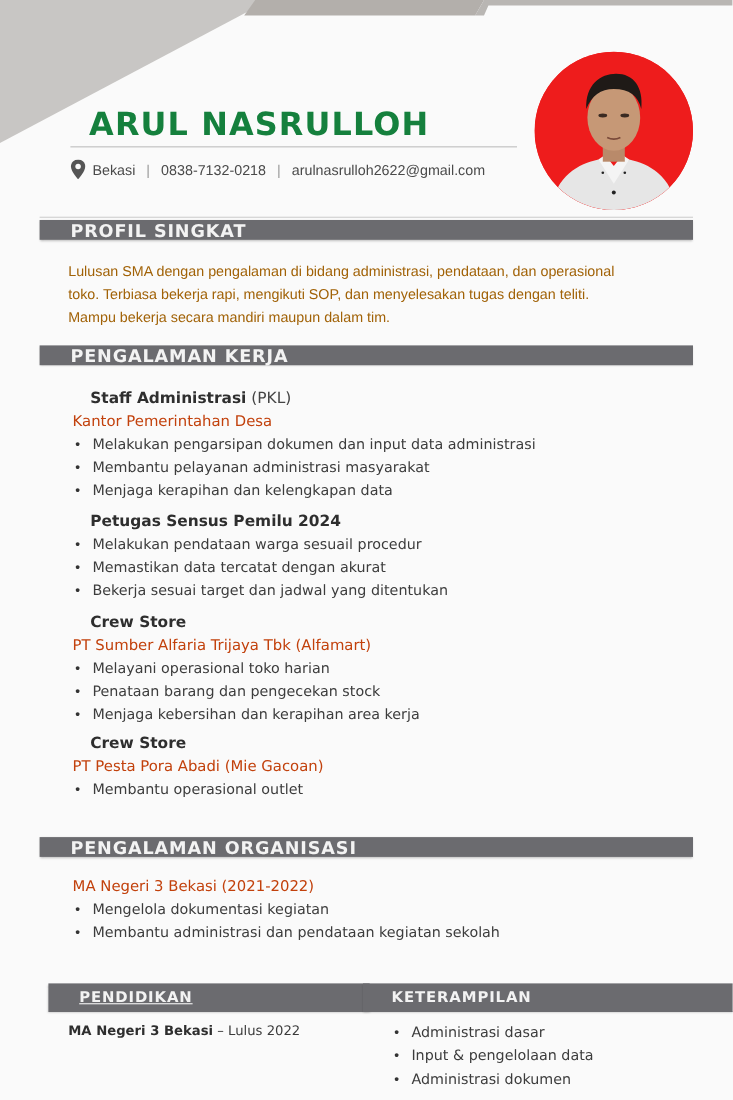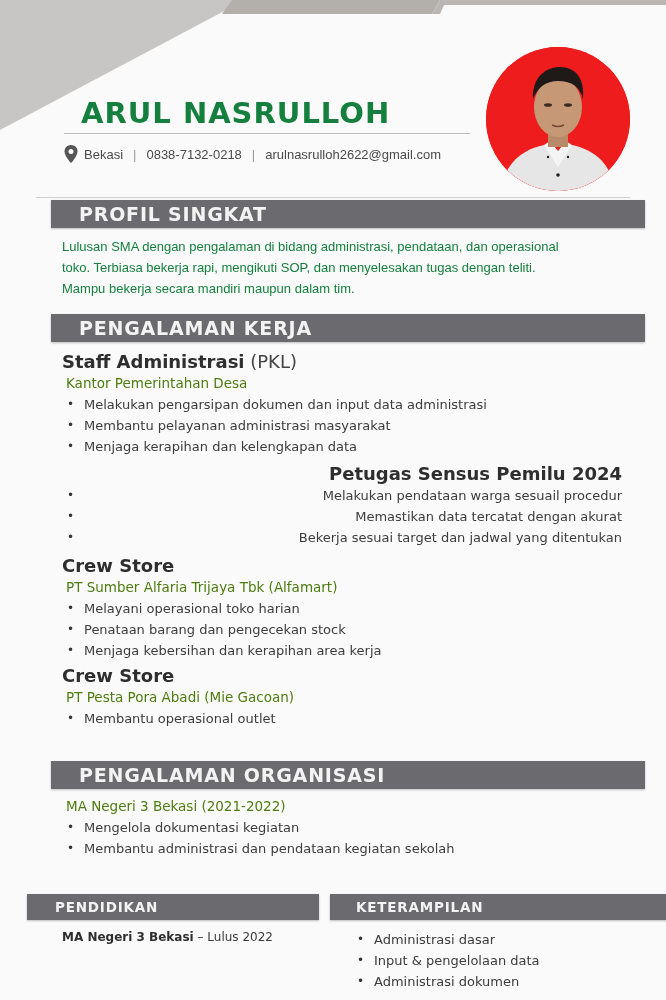--- a/index.html
+++ b/index.html
@@ -40,11 +40,11 @@
     position: absolute; left: 36px; top: 197px; width: 594px; height: 1px; background: #cfcfcf;
   }
   .sec-head {
-    position: absolute; left: 36px; width: 594px; height: 28px;
+    position: absolute; left: 36px; width: 594px; height: 18px;
     background: #6b6b6f;
     box-shadow: 0 1px 2px rgba(0,0,0,0.25);
-    color: #f3f3f3; font-weight: bold; font-size: 19px; letter-spacing: 0.8px;
-    display: flex; align-items: center; padding-left: 28px; box-sizing: border-box; margin-left: 15px;
+    color: #f3f3f3; font-weight: bold; font-size: 16px; letter-spacing: 0.8px;
+    display: flex; align-items: center; padding-left: 28px; box-sizing: border-box;
   }
   .para {
     position: absolute; left: 62px; width: 560px;

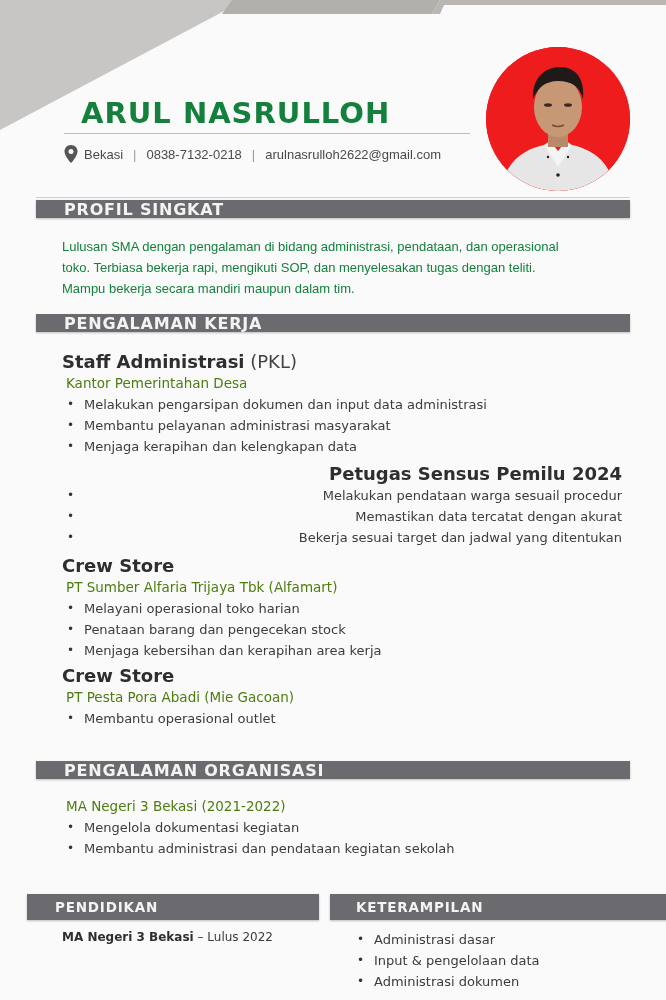--- a/index.html
+++ b/index.html
@@ -49,7 +49,7 @@
   .para {
     position: absolute; left: 62px; width: 560px;
     font-family: "Liberation Sans", sans-serif;
-    font-size: 13px; line-height: 21px; color: #15803d;
+    font-size: 13px; line-height: 21px; color: #a16207;
   }
   .block { position: absolute; left: 62px; width: 560px; font-size: 13px; color: #3c3c3c; }
   .job-title { font-weight: bold; font-size: 18px; color: #2e2e2e; height: 22px; line-height: 22px; }

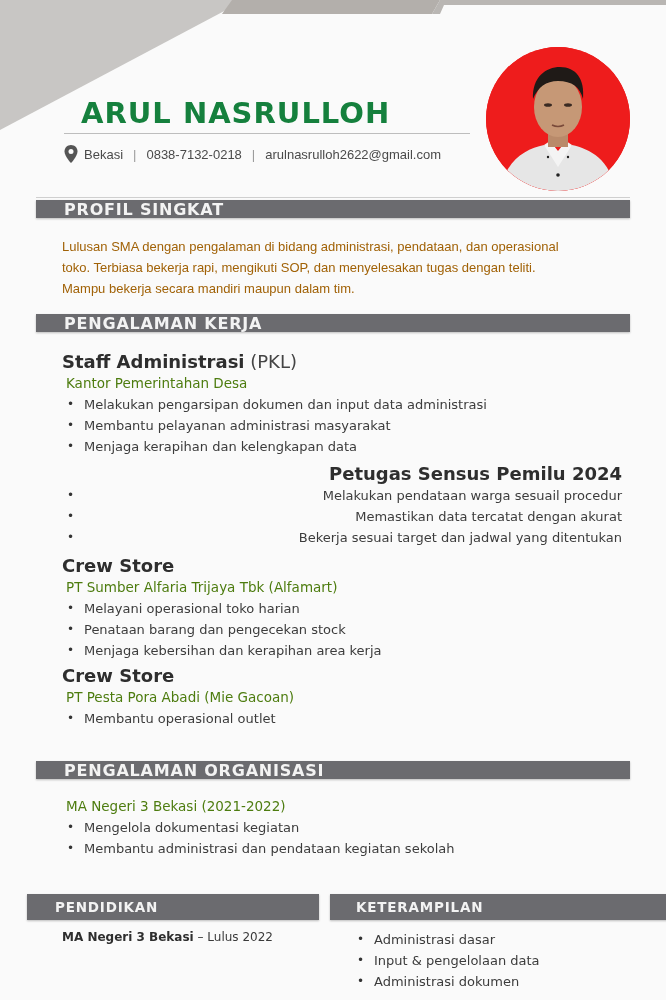--- a/index.html
+++ b/index.html
@@ -52,7 +52,7 @@
     font-size: 13px; line-height: 21px; color: #a16207;
   }
   .block { position: absolute; left: 62px; width: 560px; font-size: 13px; color: #3c3c3c; }
-  .job-title { font-weight: bold; font-size: 18px; color: #2e2e2e; height: 22px; line-height: 22px; }
+  .job-title { font-weight: bold; font-size: 14px; color: #2e2e2e; height: 22px; line-height: 22px; margin-left: 20px; }
   .job-title .paren { font-weight: normal; color: #444; }
   .job-org { padding-left: 4px; height: 21px; line-height: 21px; font-size: 13.5px; color: #4d7c0f; }
   ul.bul { list-style: none; margin: 0; padding: 0; }

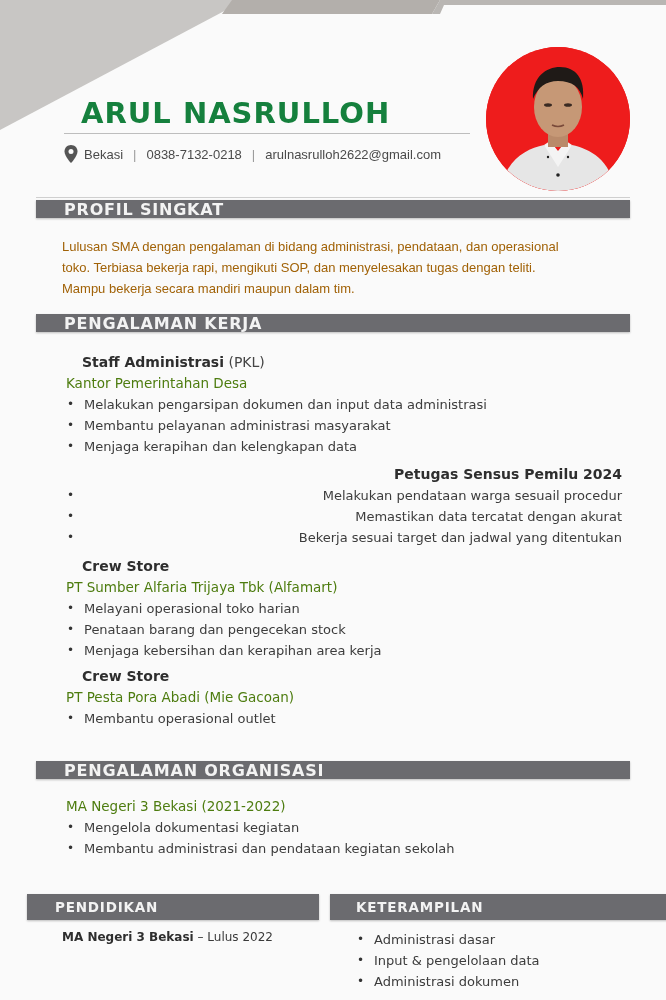--- a/index.html
+++ b/index.html
@@ -54,7 +54,7 @@
   .block { position: absolute; left: 62px; width: 560px; font-size: 13px; color: #3c3c3c; }
   .job-title { font-weight: bold; font-size: 14px; color: #2e2e2e; height: 22px; line-height: 22px; margin-left: 20px; }
   .job-title .paren { font-weight: normal; color: #444; }
-  .job-org { padding-left: 4px; height: 21px; line-height: 21px; font-size: 13.5px; color: #4d7c0f; }
+  .job-org { padding-left: 4px; height: 21px; line-height: 21px; font-size: 13.5px; color: #c2410c; }
   ul.bul { list-style: none; margin: 0; padding: 0; }
   ul.bul li { position: relative; padding-left: 22px; height: 21px; line-height: 21px; font-size: 13px; color: #3c3c3c; }
   ul.bul li::before { content: "\2022"; position: absolute; left: 5px; top: 0; font-size: 12px; color: #333; }

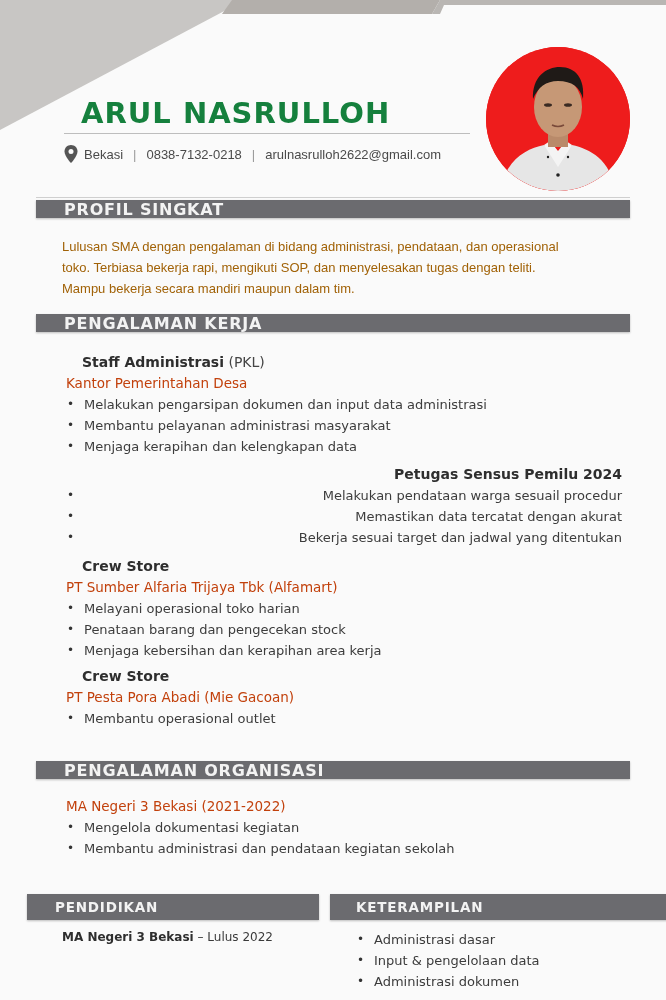--- a/index.html
+++ b/index.html
@@ -133,7 +133,7 @@
   </ul>
 </div>
 
-<div class="block" style="top:463px;text-align:right;">
+<div class="block" style="top:463px;">
   <div class="job-title">Petugas Sensus Pemilu 2024</div>
   <ul class="bul">
     <li>Melakukan pendataan warga sesuail procedur</li>

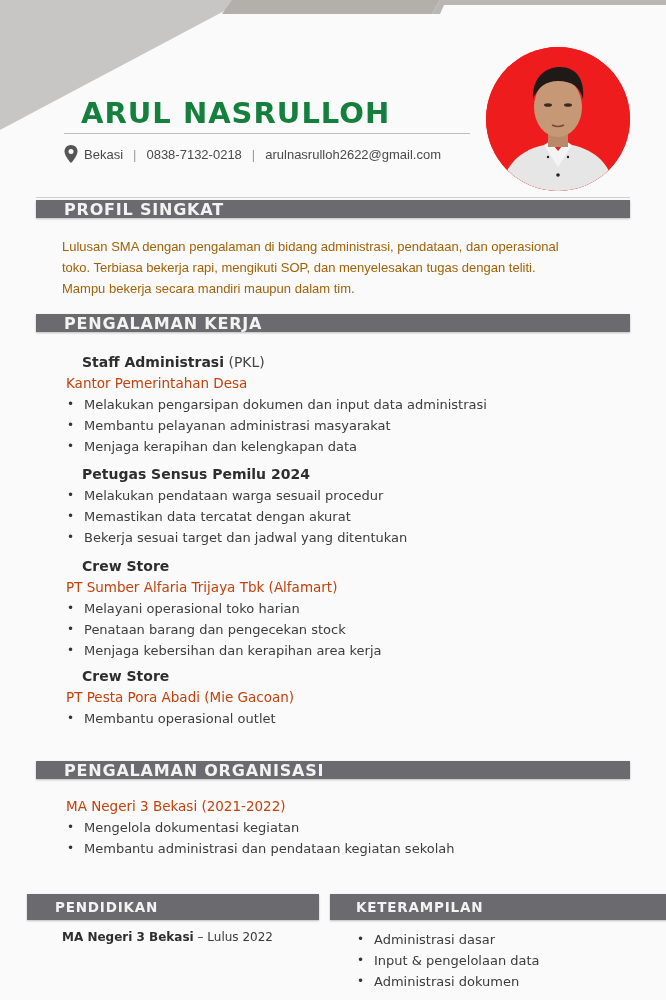--- a/index.html
+++ b/index.html
@@ -169,7 +169,7 @@
   </ul>
 </div>
 
-<div class="half-head" style="left:27px; top:894px; width:292px; padding-left:28px;">PENDIDIKAN</div>
+<div class="half-head" style="left:44px; top:894px; width:292px; padding-left:28px;text-decoration:underline;">PENDIDIKAN</div>
 <div class="half-head" style="left:330px; top:894px; width:344px; padding-left:26px;">KETERAMPILAN</div>
 
 <div class="edu">

